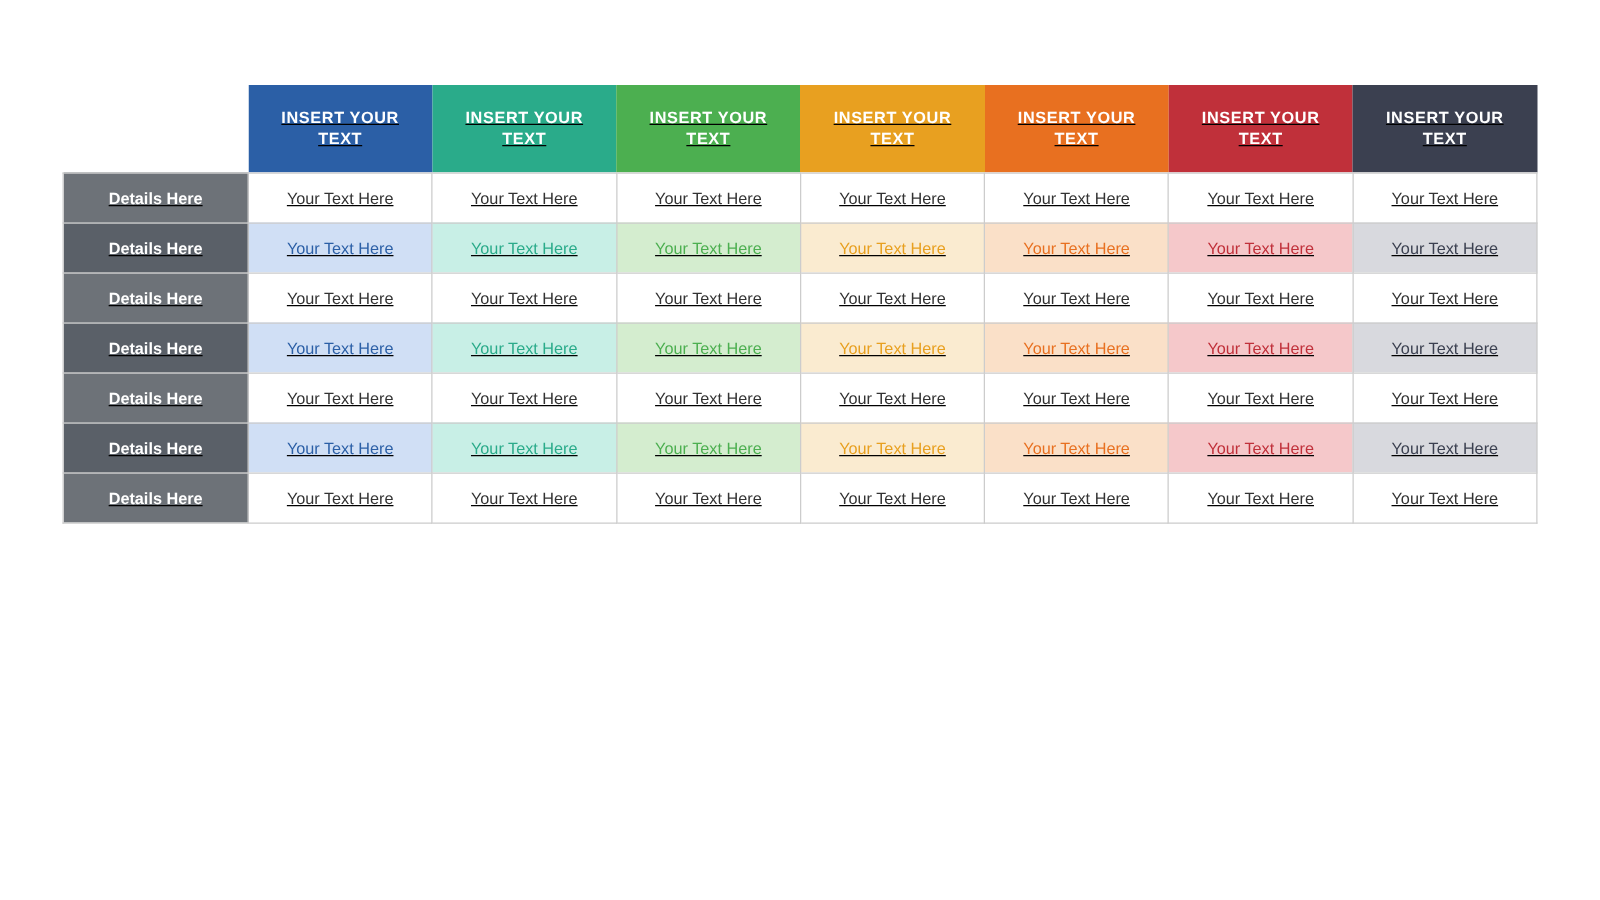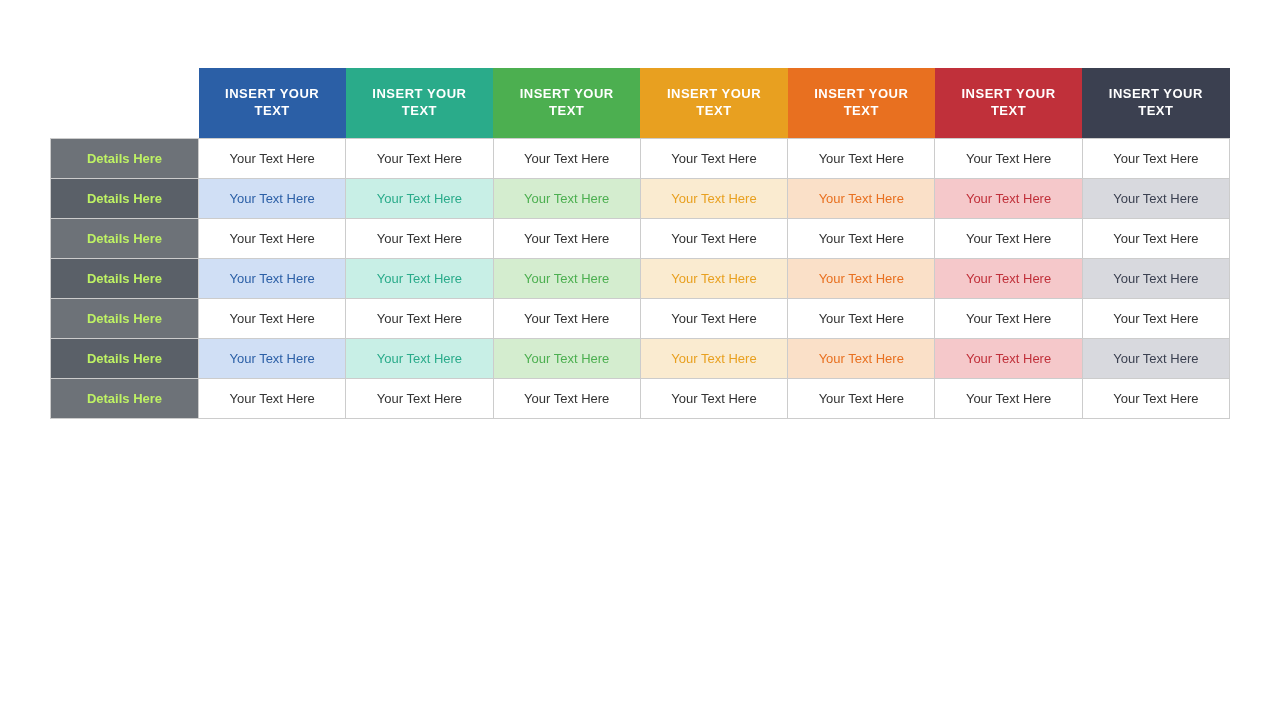--- a/index.html
+++ b/index.html
@@ -39,6 +39,7 @@
       width: 100%;
       border-collapse: collapse;
       table-layout: fixed;
+      text-decoration: underline;
     }
     
     col.col-label { width: 148px; }

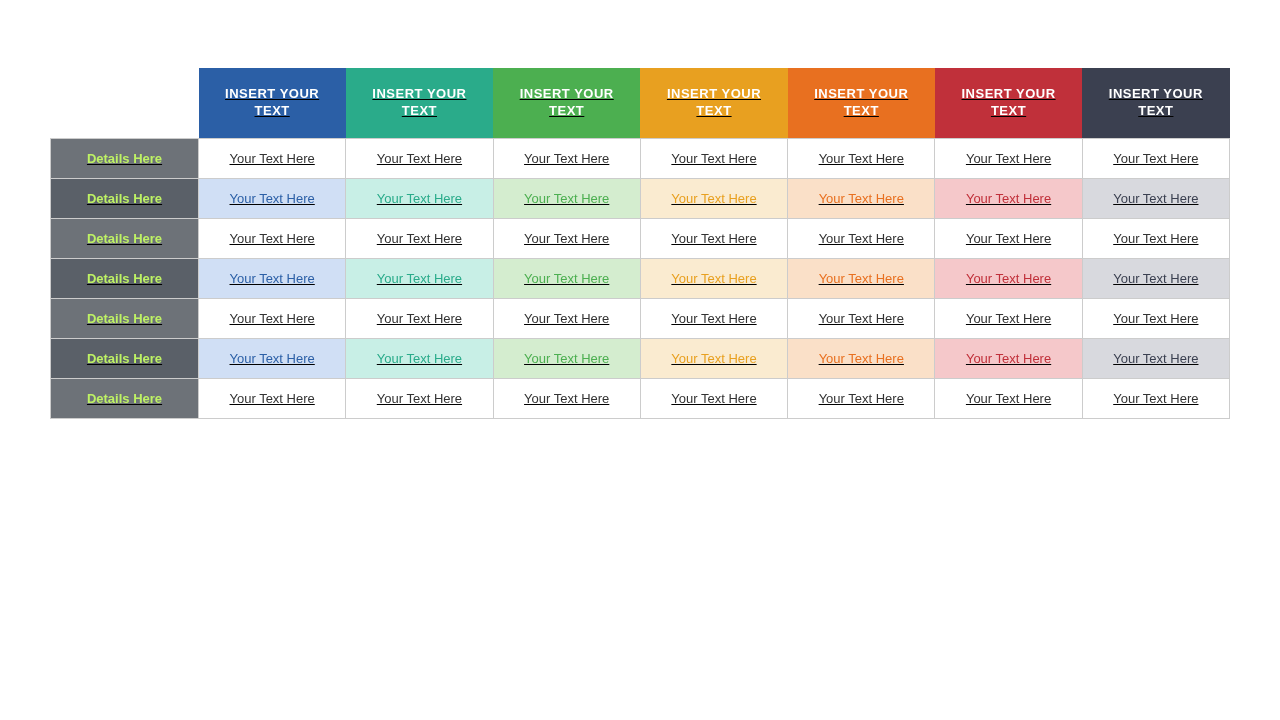--- a/index.html
+++ b/index.html
@@ -81,7 +81,7 @@
     }
     td.row-label {
       background: #6d7278;
-      color: #bef264;
+      color: #ffffff;
       font-weight: 600;
       font-size: 13px;
       text-align: center;

